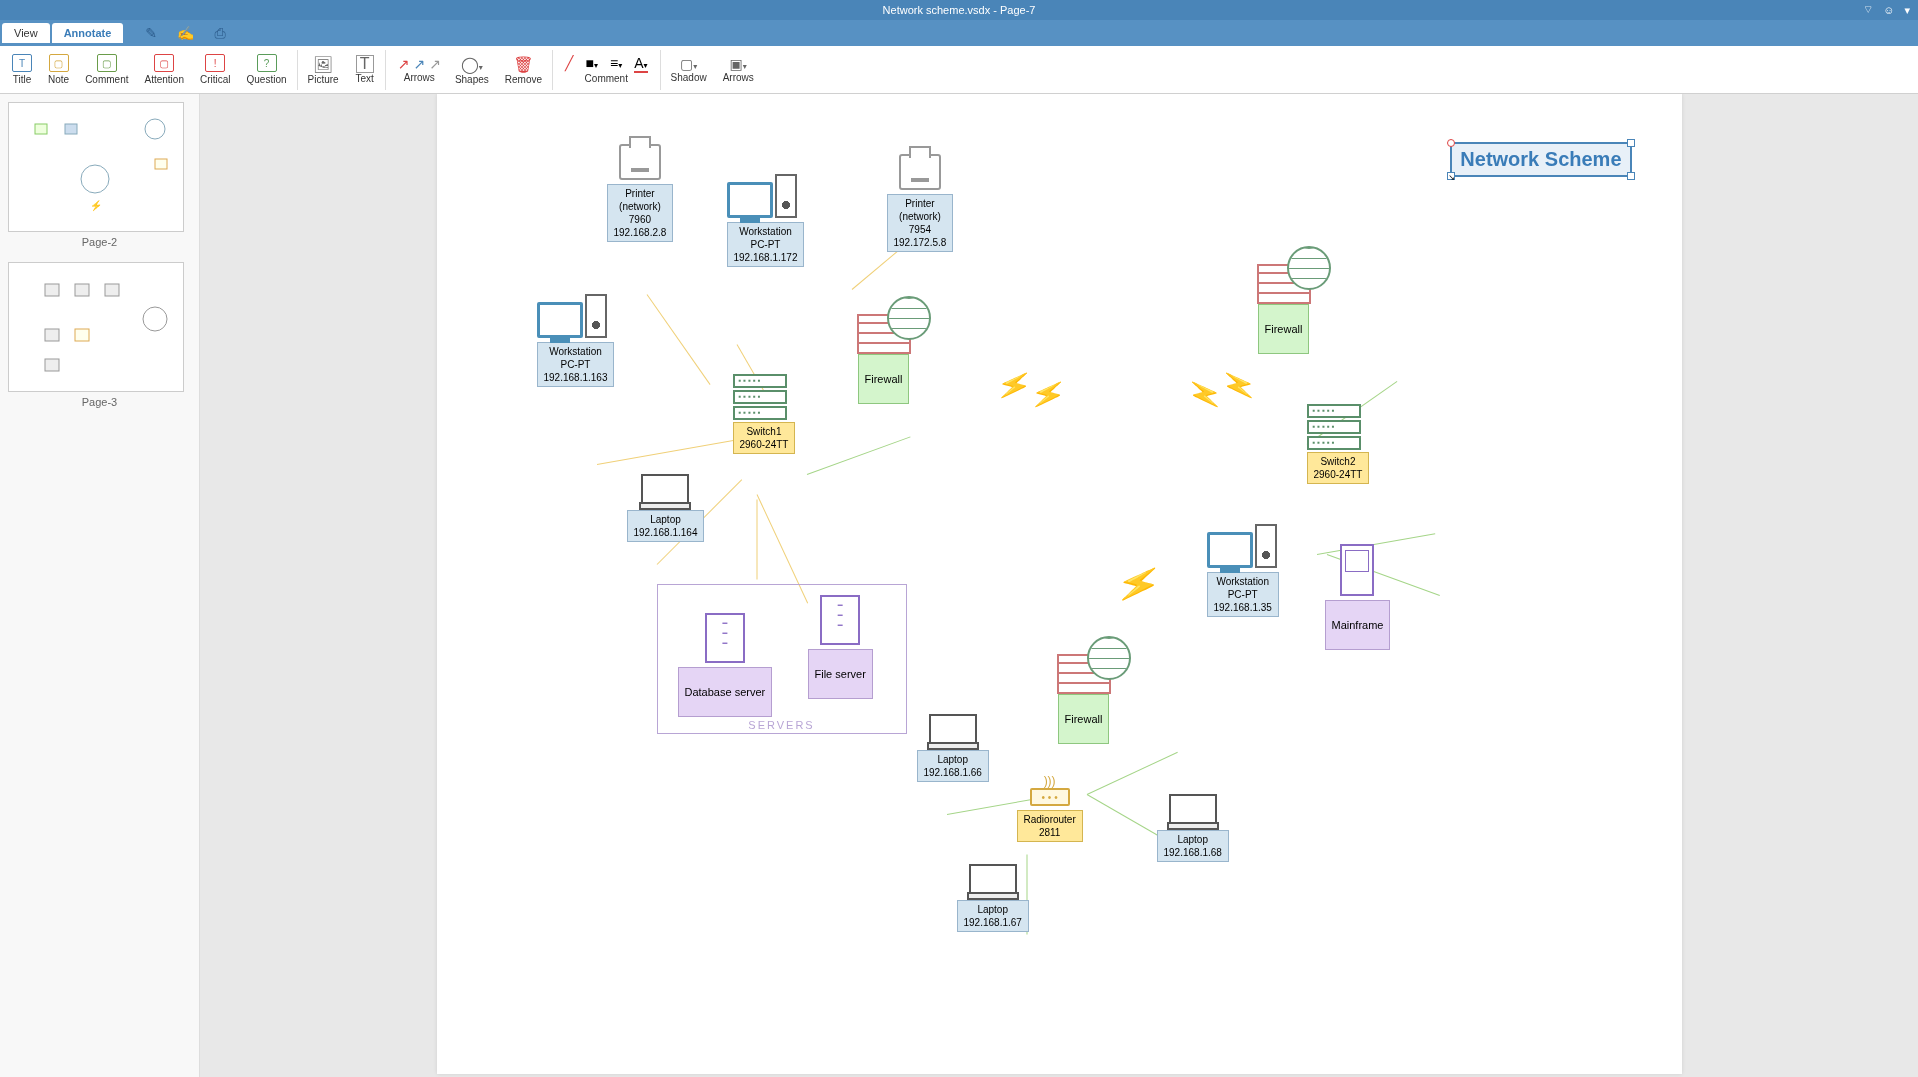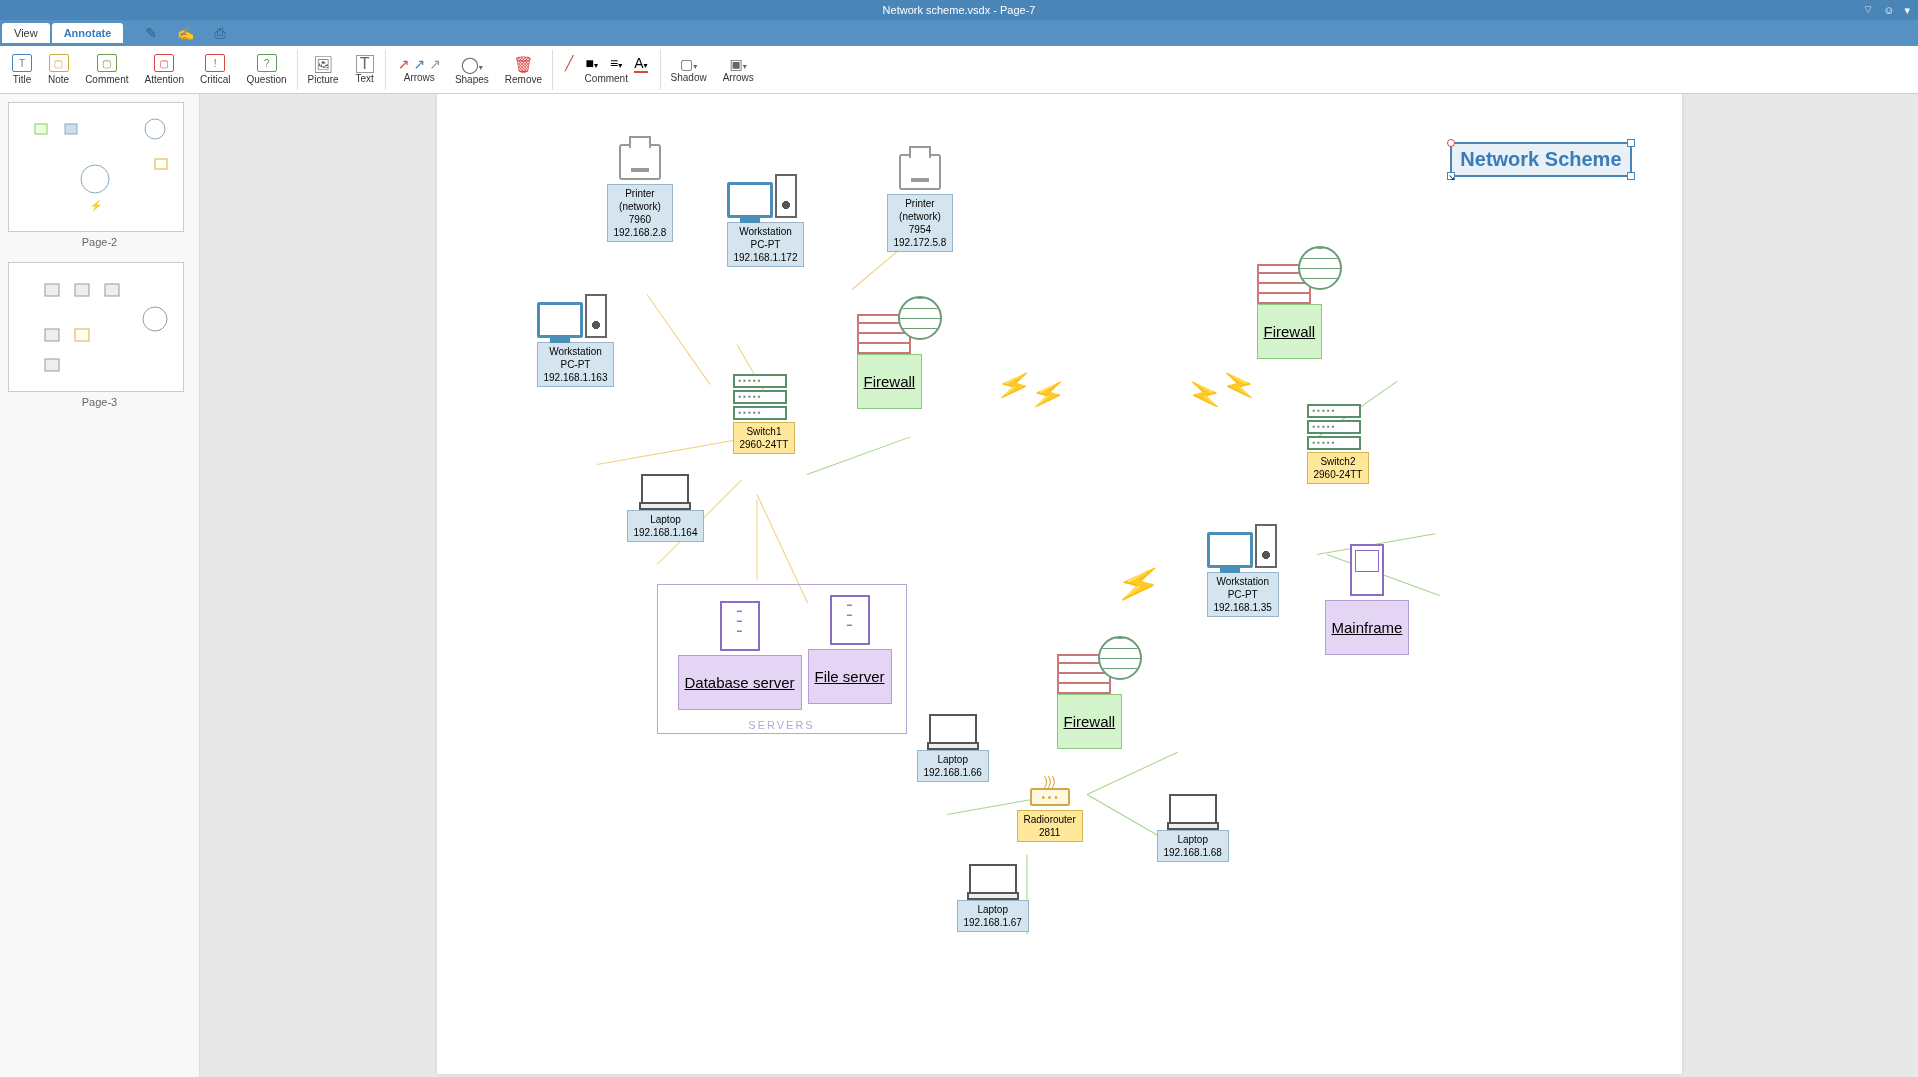--- a/index.html
+++ b/index.html
@@ -42,7 +42,7 @@
     
     .node { position: absolute; text-align: center; }
     .node-icon { margin: 0 auto 4px; }
-    .node-label { font-size: 15px; padding: 18px 6px; display: inline-block; text-decoration: underline; }
+    .node-label { font-size: 11px; padding: 18px 6px; display: inline-block; }
     .label-stack { background: #d5e5f0; border: 1px solid #99b5cc; font-size: 10px; line-height: 1.3; padding: 2px 6px; }
     .label-green { background: #d4f5cc; border: 1px solid #8ec77f; }
     .label-yellow { background: #ffe89a; border: 1px solid #d4b550; }

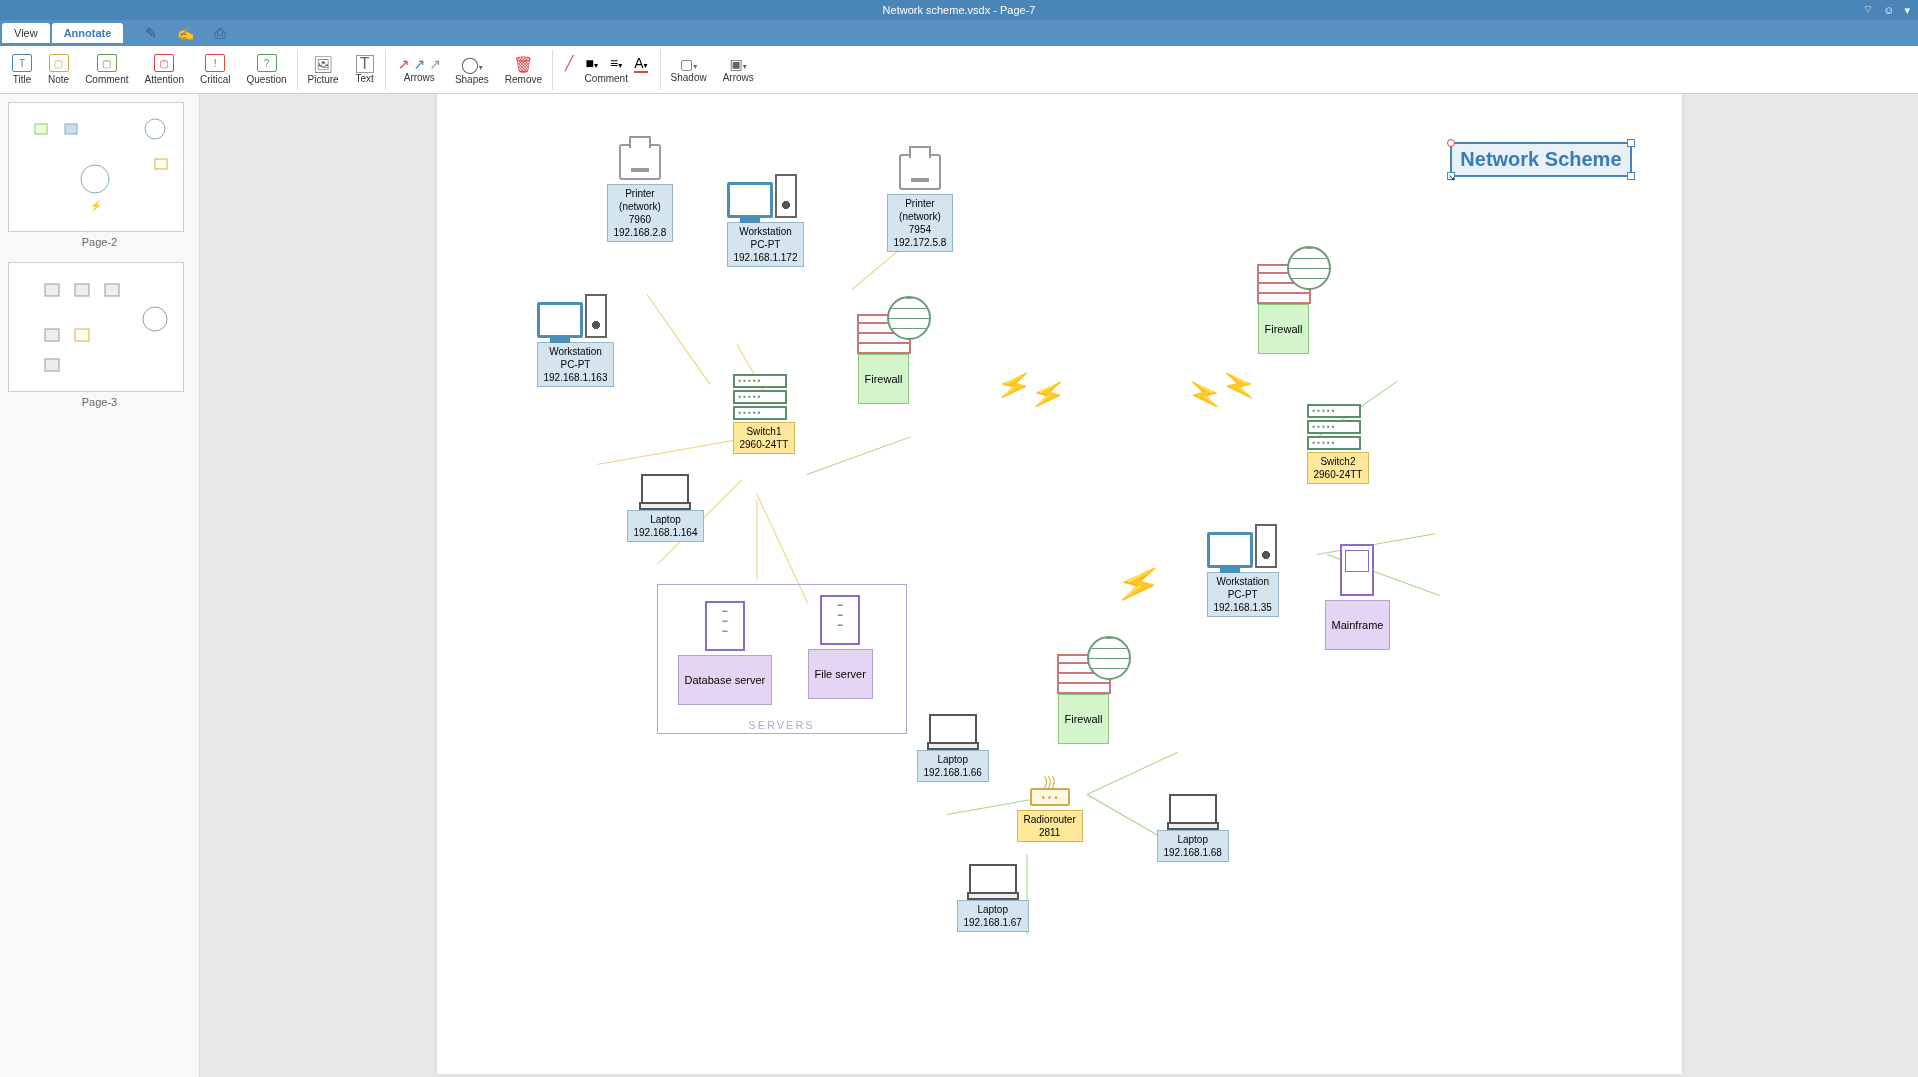--- a/index.html
+++ b/index.html
@@ -335,7 +335,7 @@
       </div>
 
       <div class="servers-box" style="left:220px;top:490px;width:250px;height:150px">
-        <div class="node" style="left:20px;top:16px">
+        <div class="node" style="left:20px;top:28px">
           <div class="icon-server node-icon"></div>
           <div class="node-label label-purple">Database server</div>
         </div>

